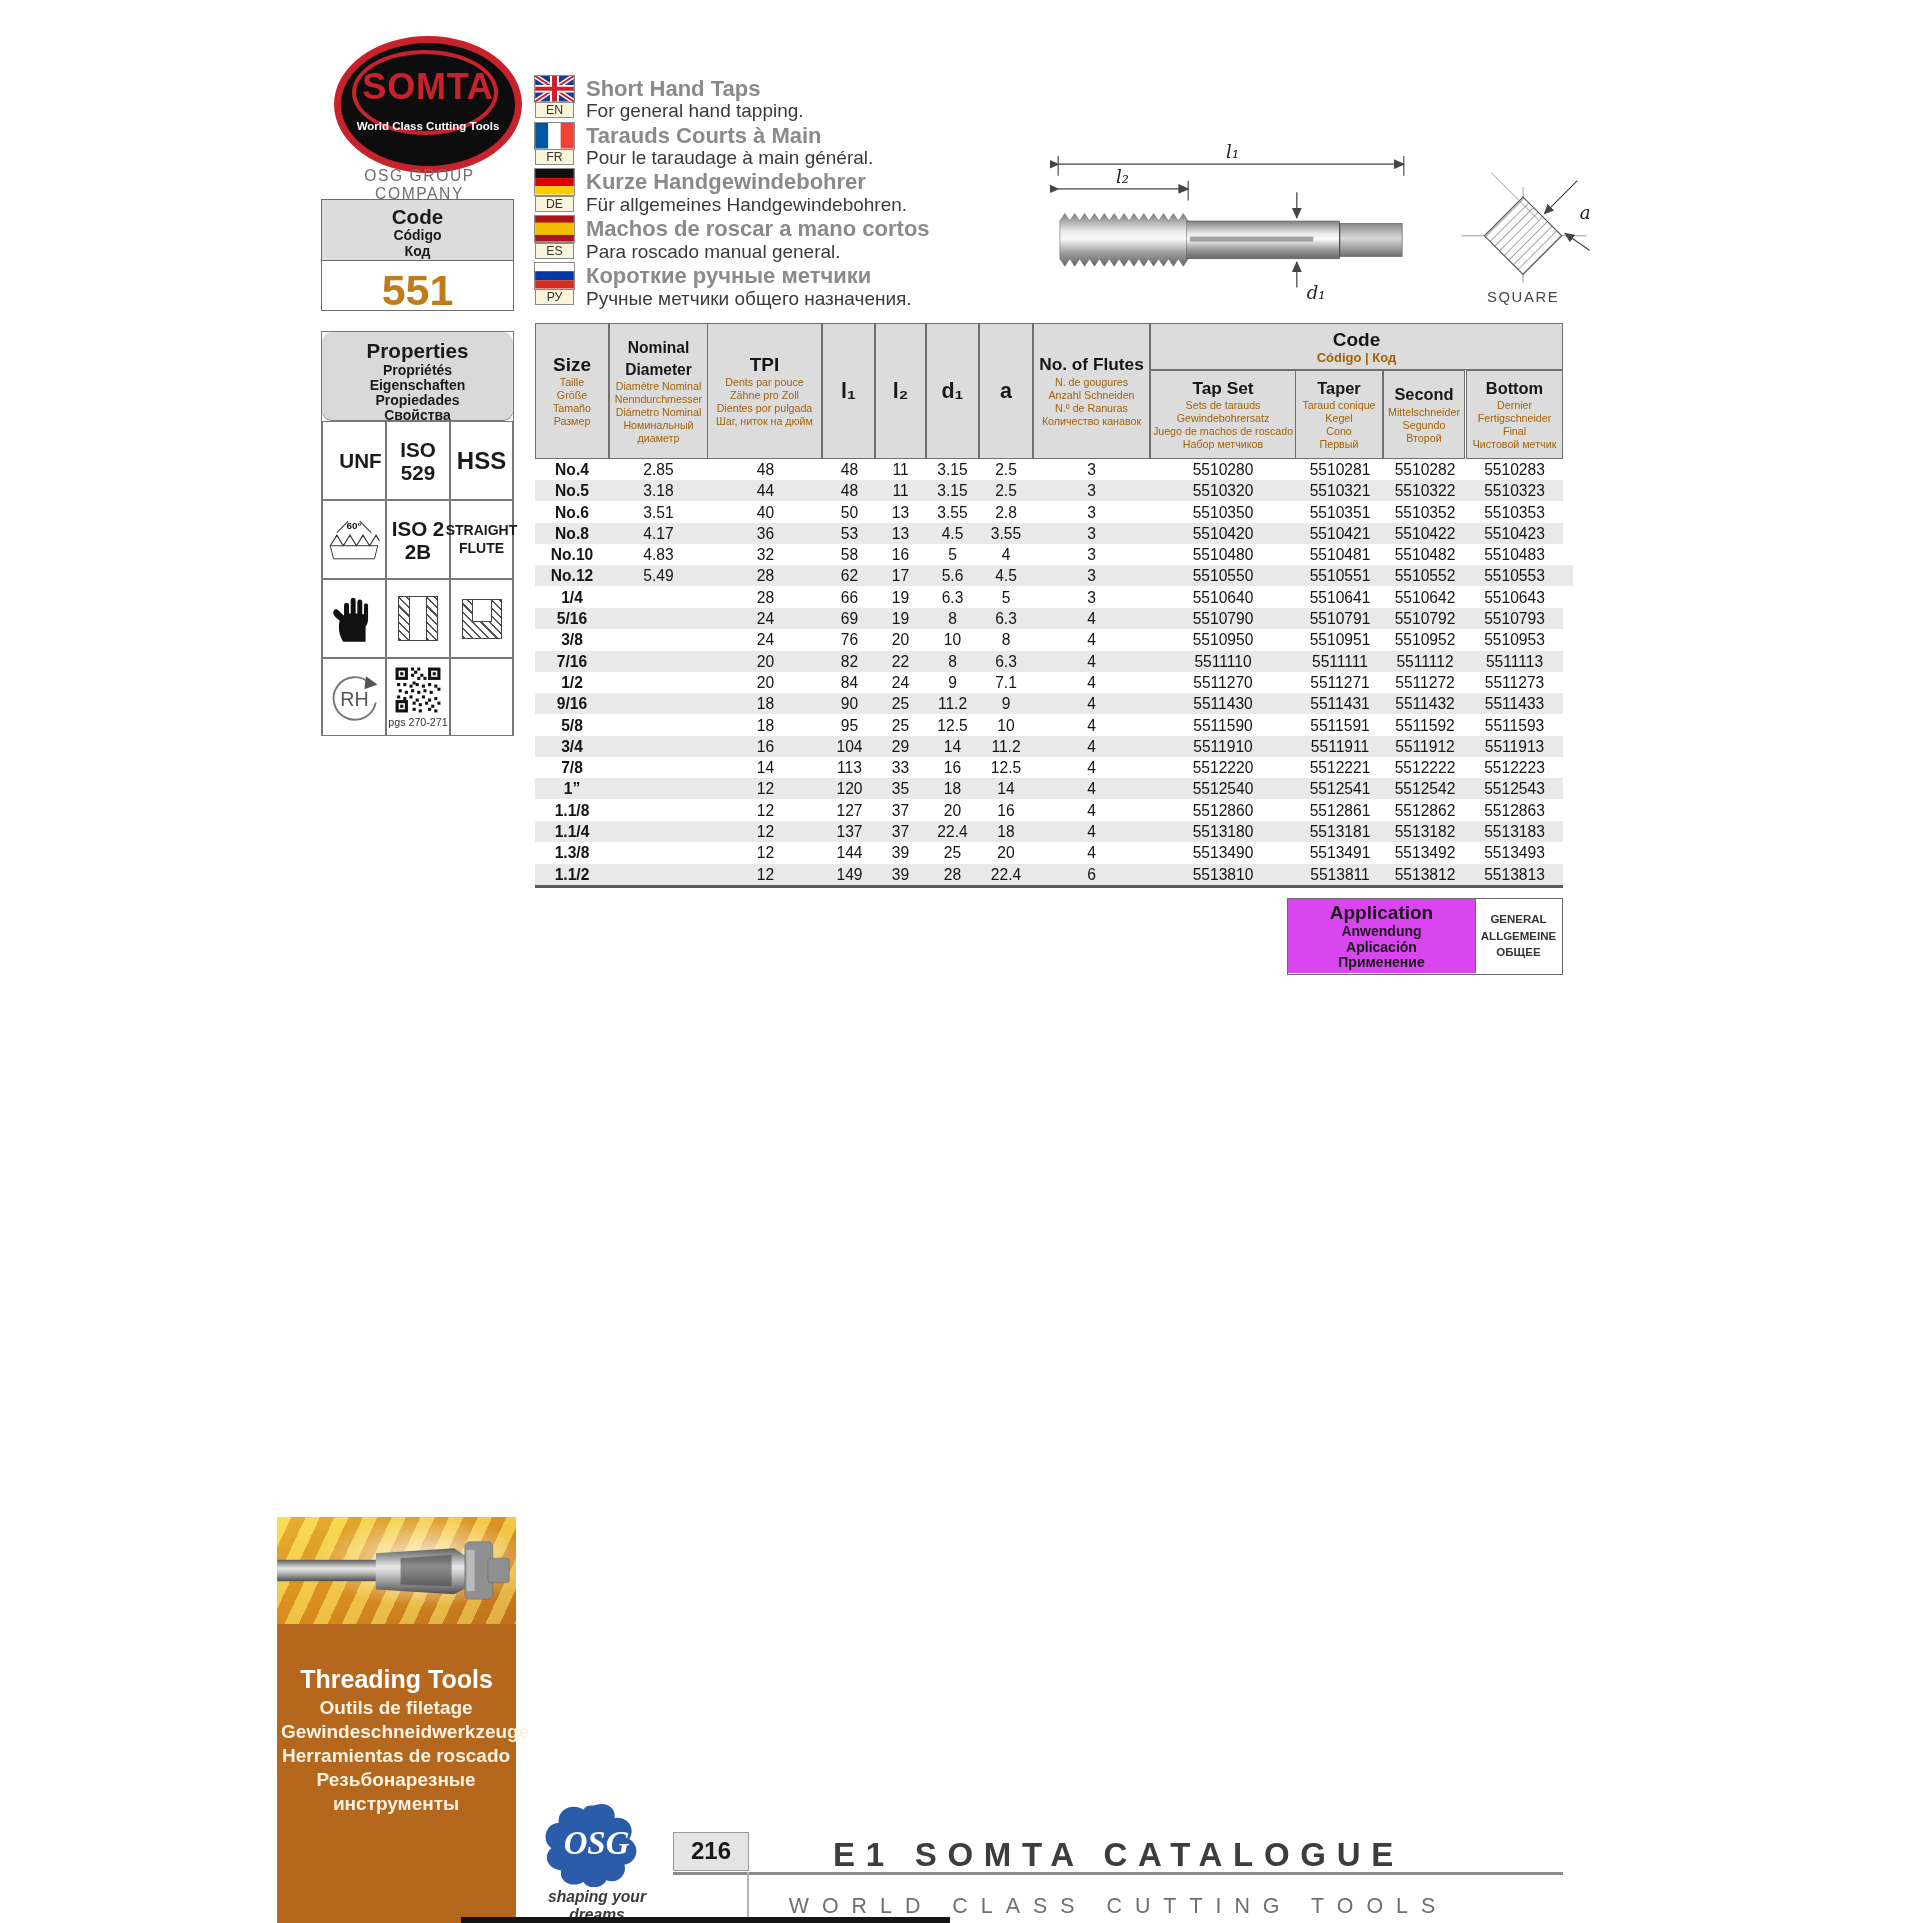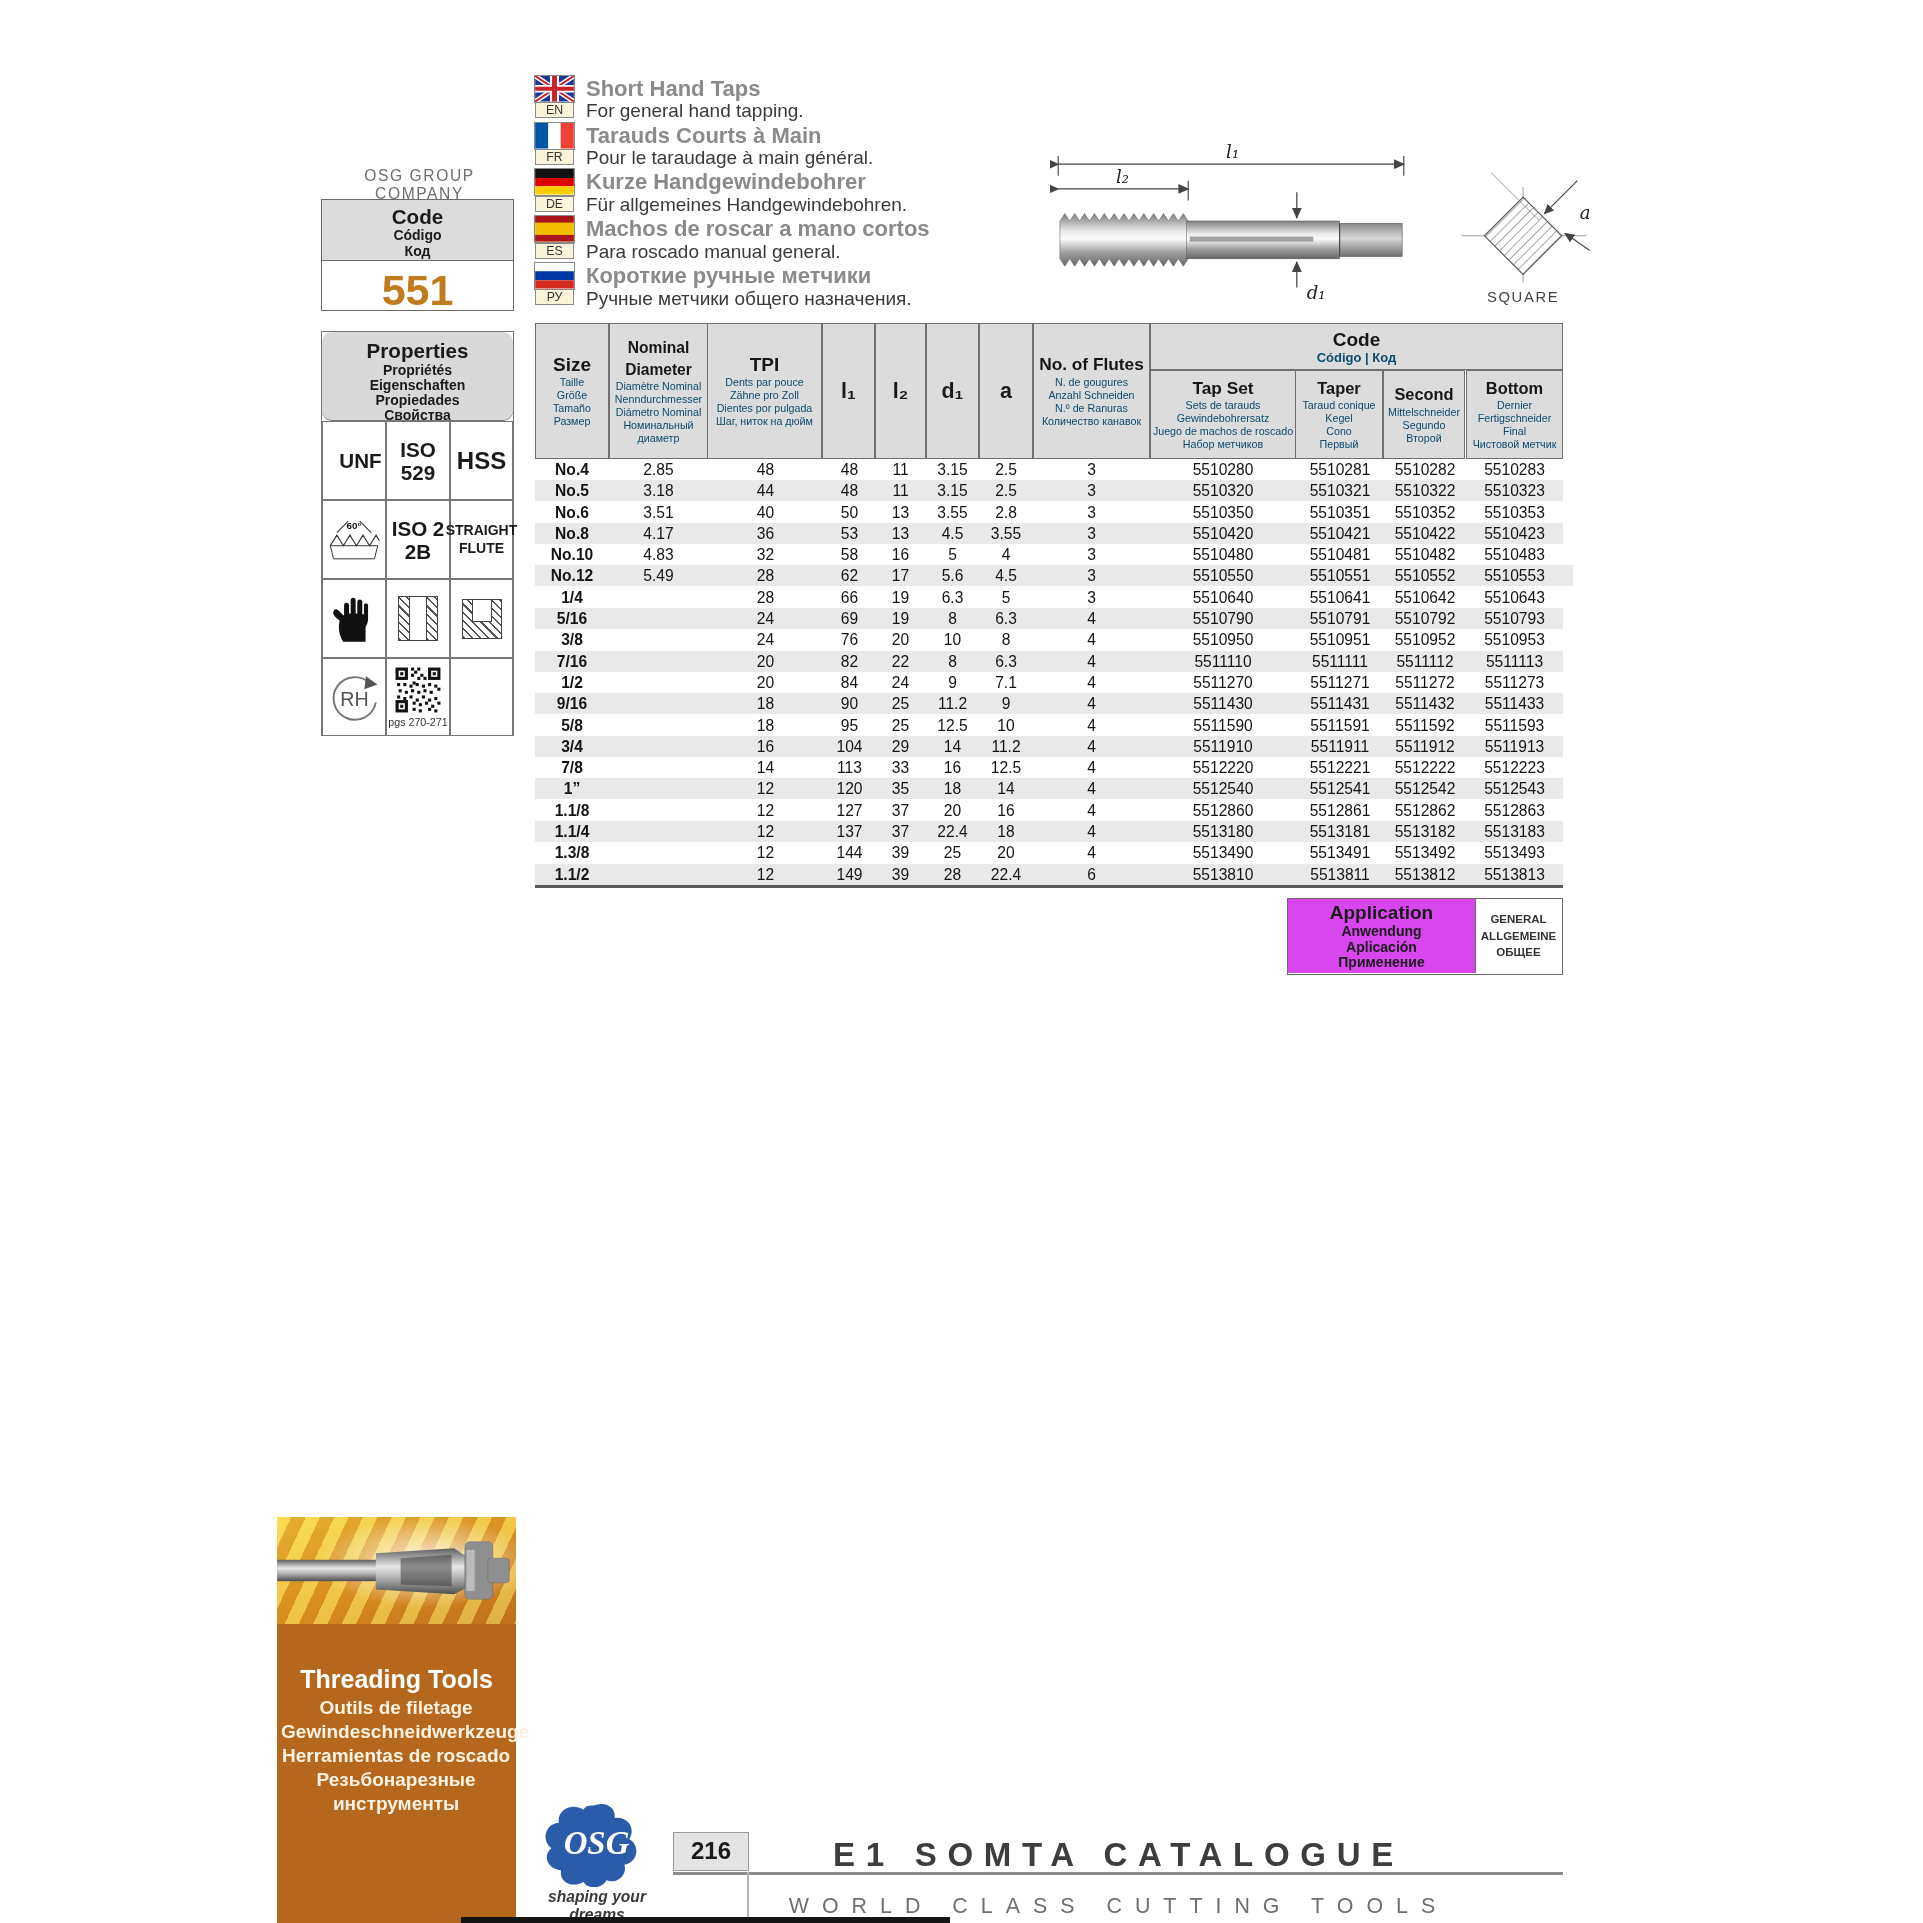--- a/index.html
+++ b/index.html
@@ -87,6 +87,11 @@
 
 <div id="page">
 
+  <div class="abs somta-oval">
+    <div class="abs somta-ring"></div>
+    <div class="abs somta-word">SOMTA</div>
+    <div class="abs somta-tag">World Class Cutting Tools</div>
+  </div>
   <div class="abs osg-group">OSG GROUP COMPANY</div>
 
   <div class="abs codebox">

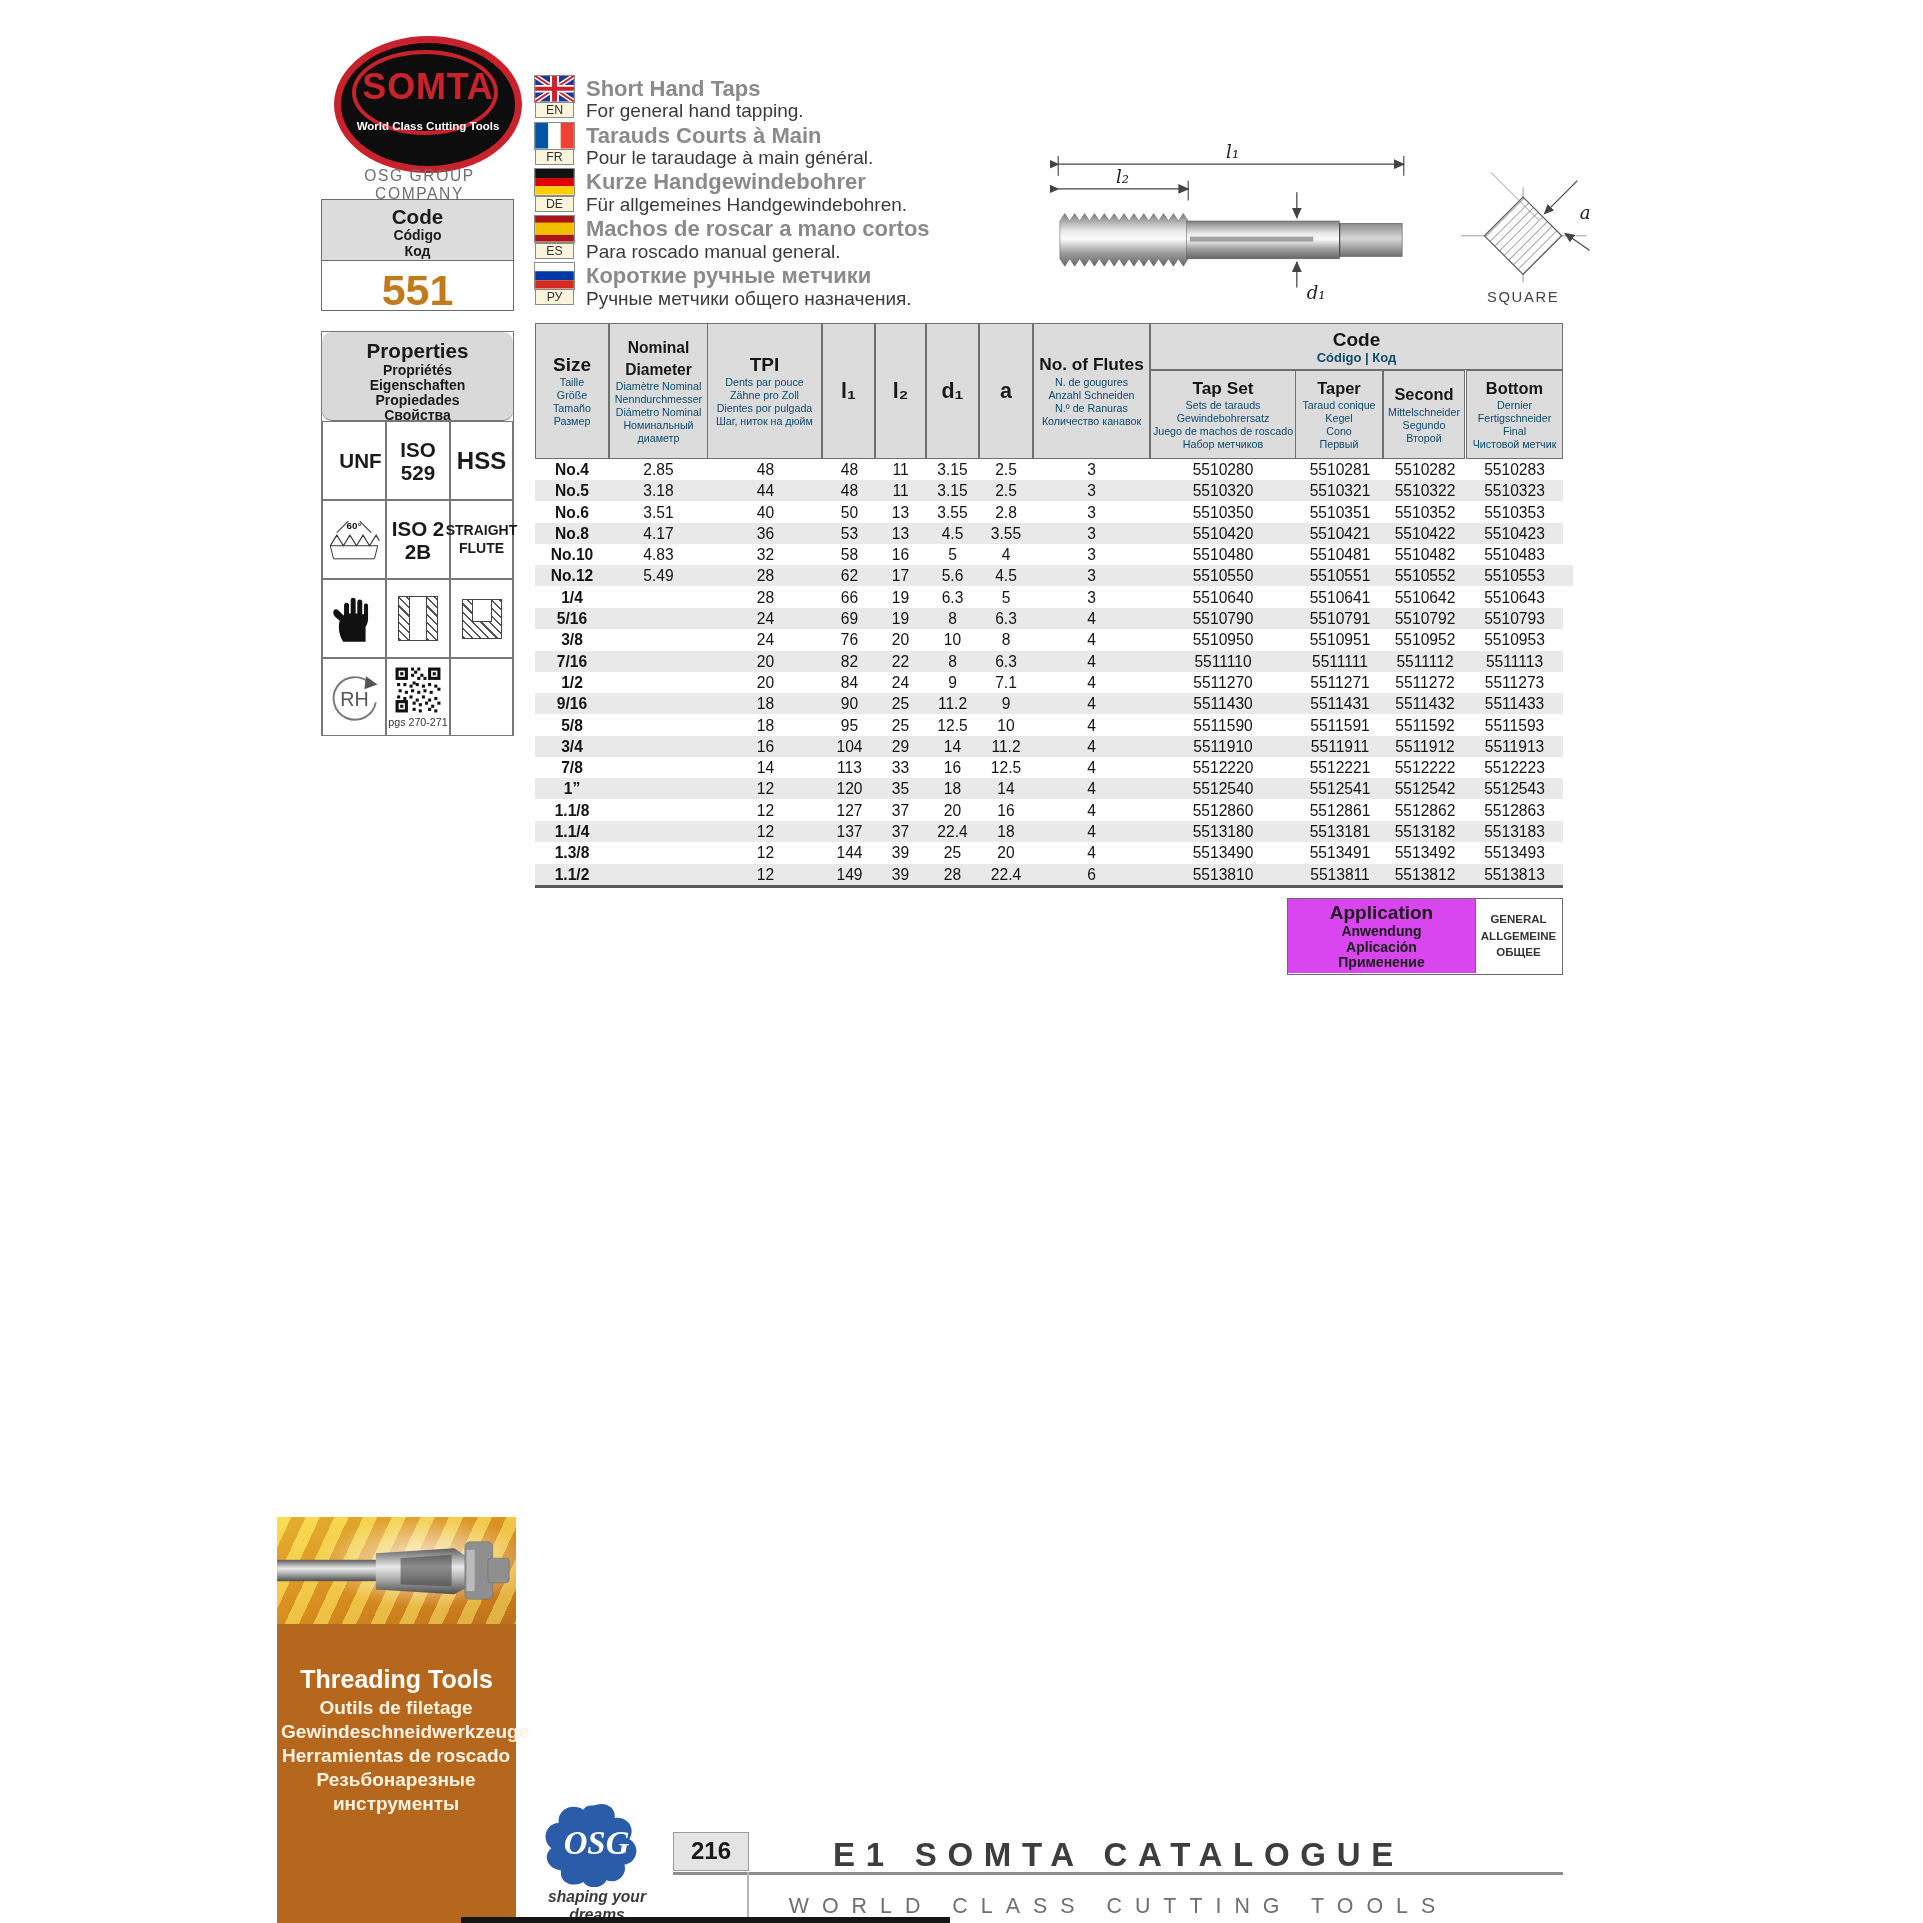--- a/index.html
+++ b/index.html
@@ -44,7 +44,7 @@
   .th{background:#dcdcdc;border:0.8px solid #6f6f6f;box-sizing:border-box;display:flex;flex-direction:column;
       align-items:center;justify-content:center;text-align:center;}
   .th .t{font-size:19px;font-weight:bold;color:#161616;line-height:21.4px;}
-  .th .s{font-size:10.7px;color:#0c4a6e;line-height:13px;}
+  .th .s{font-size:10.7px;color:#a16207;line-height:13px;}
   .th .dim{font-size:21.4px;font-weight:bold;}
   .tr{position:absolute;left:535px;width:1028px;height:21px;}
   .tr.alt{background:#e9e9e9;}

